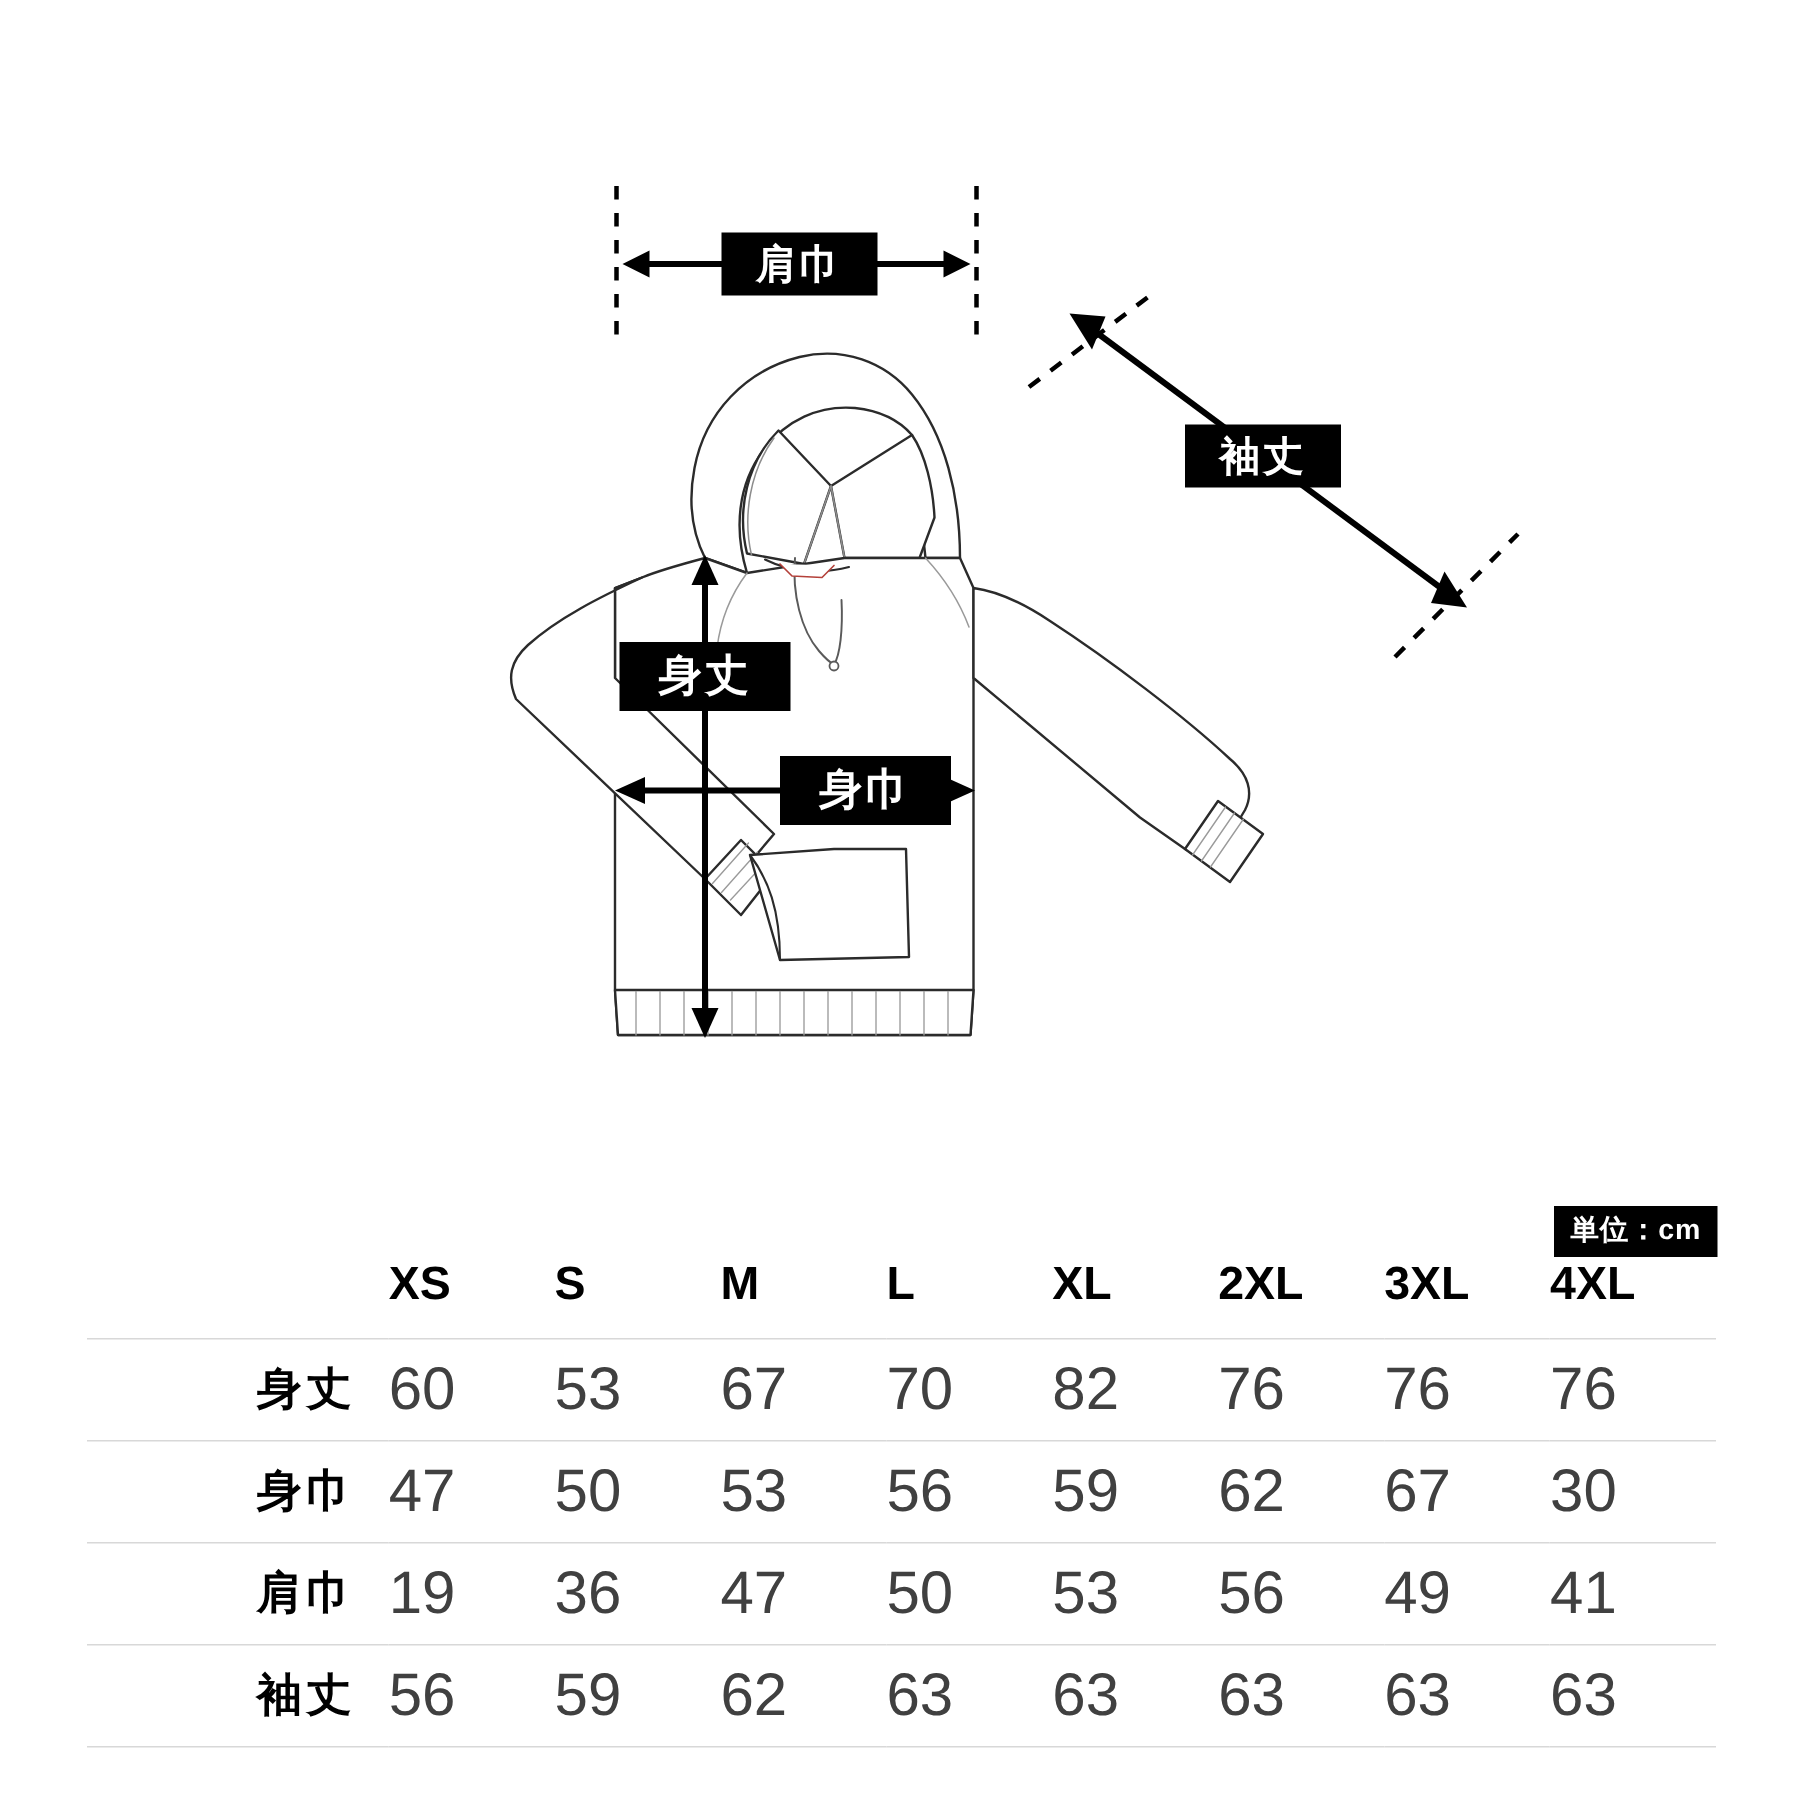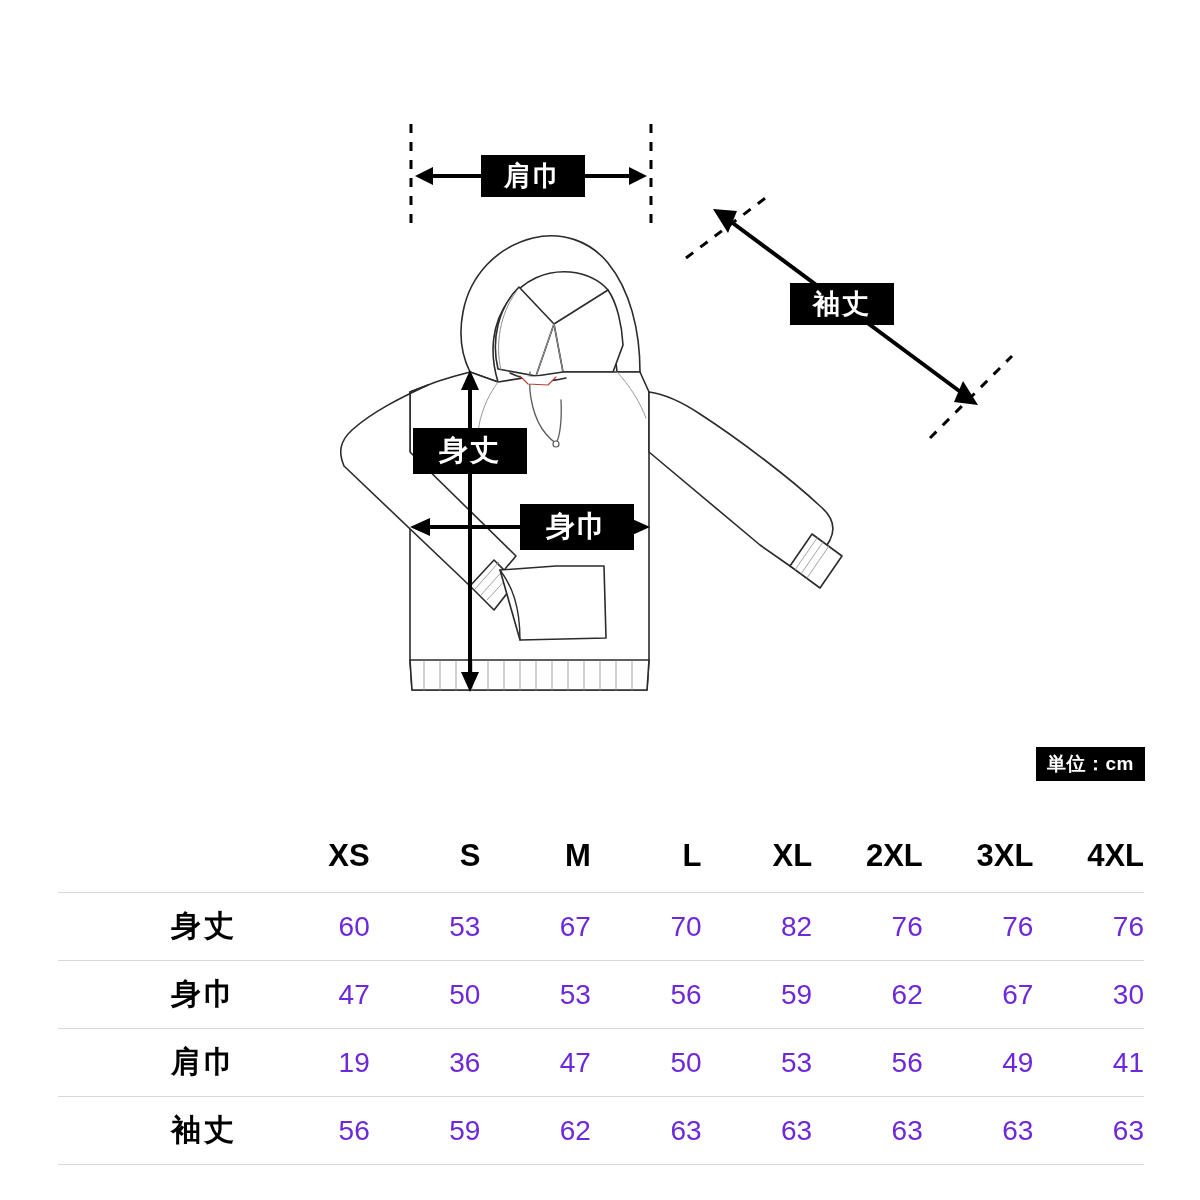--- a/index.html
+++ b/index.html
@@ -72,7 +72,7 @@
   #unit-badge {
     position: absolute;
     right: 55px;
-    top: 747px;
+    top: 804px;
     background: #000000;
     color: #ffffff;
     font-size: 19px;

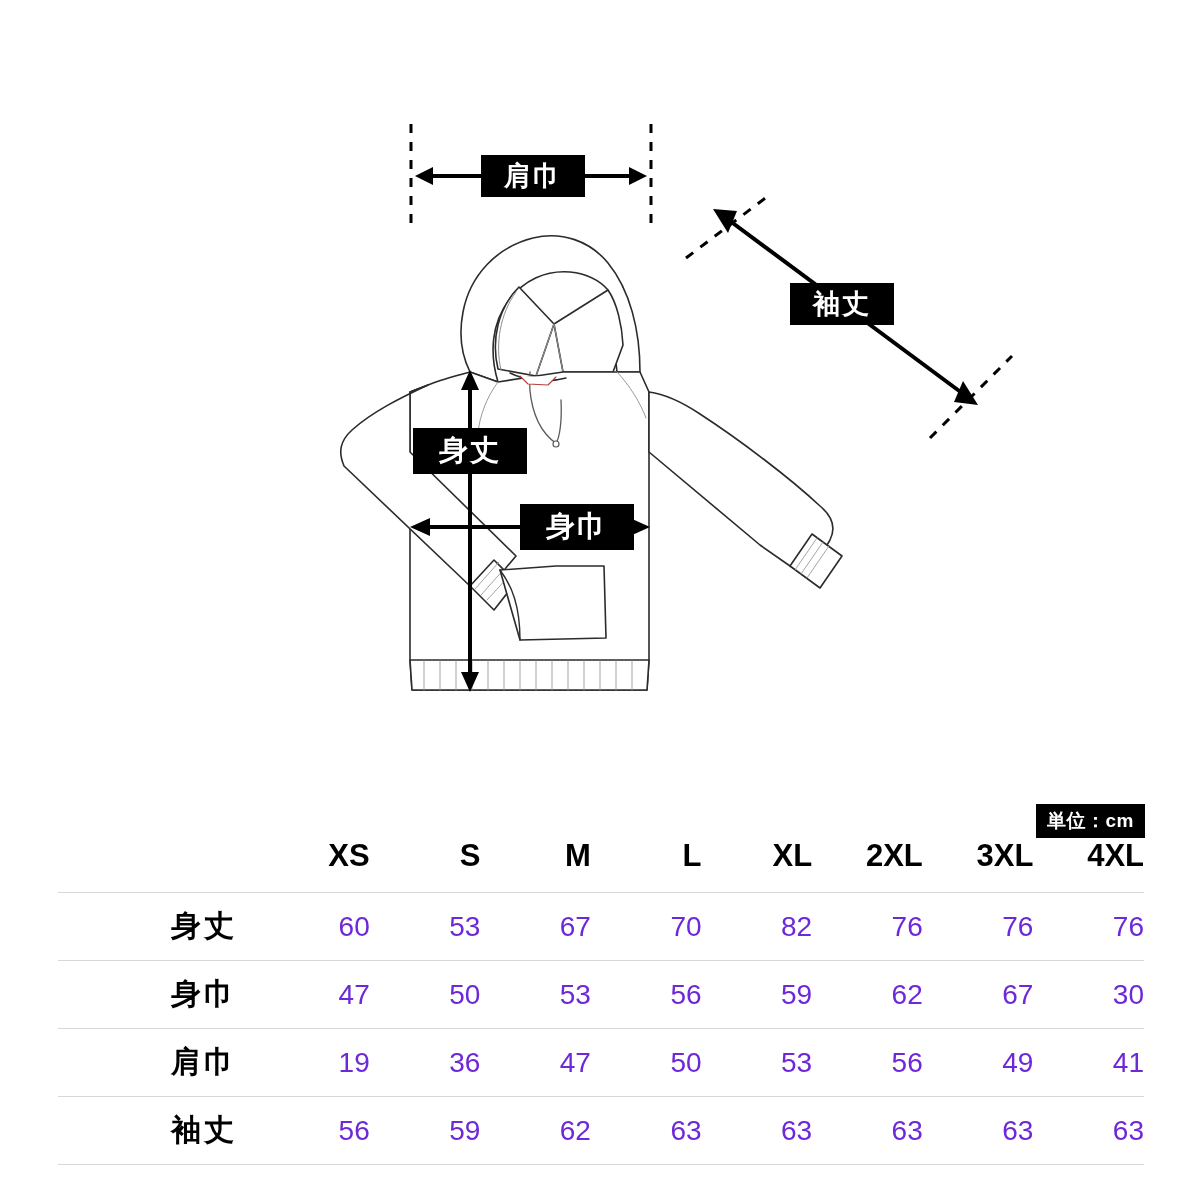--- a/index.html
+++ b/index.html
@@ -93,7 +93,7 @@
   }
   #size-table th,
   #size-table td {
-    text-align: right;
+    text-align: left;
     font-weight: normal;
     padding: 0;
     height: 67px;

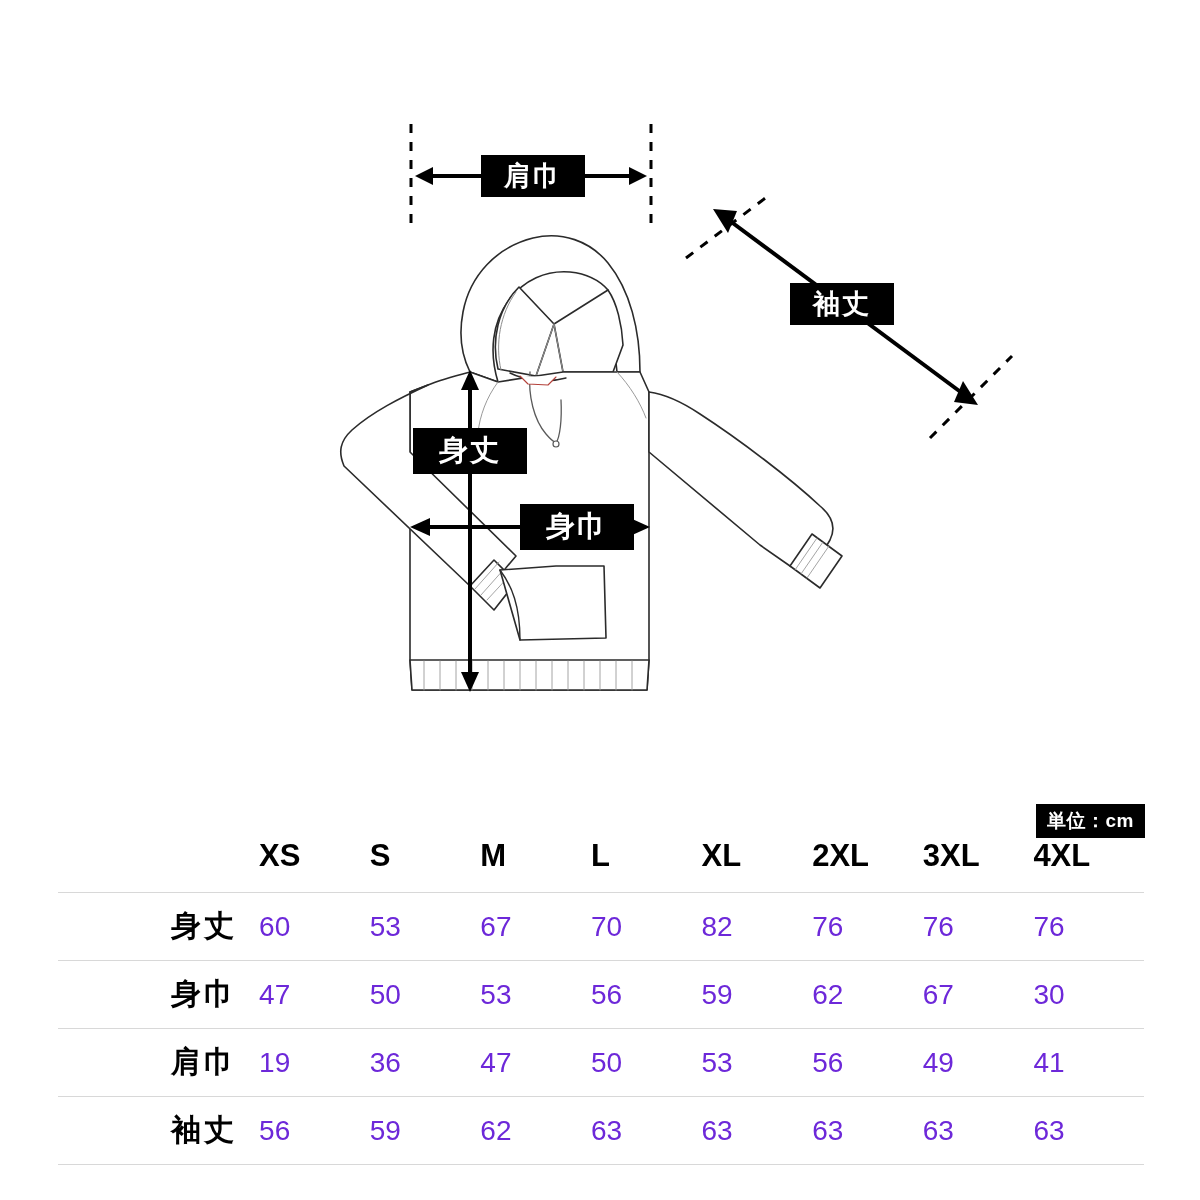--- a/index.html
+++ b/index.html
@@ -109,8 +109,8 @@
     border-bottom: 1px solid #d8d8d8;
   }
   #size-table tbody td {
-    font-size: 28px;
-    color: #6d28d9;
+    font-size: 40px;
+    color: #404040;
   }
   #size-table .row-head {
     font-size: 30px;

